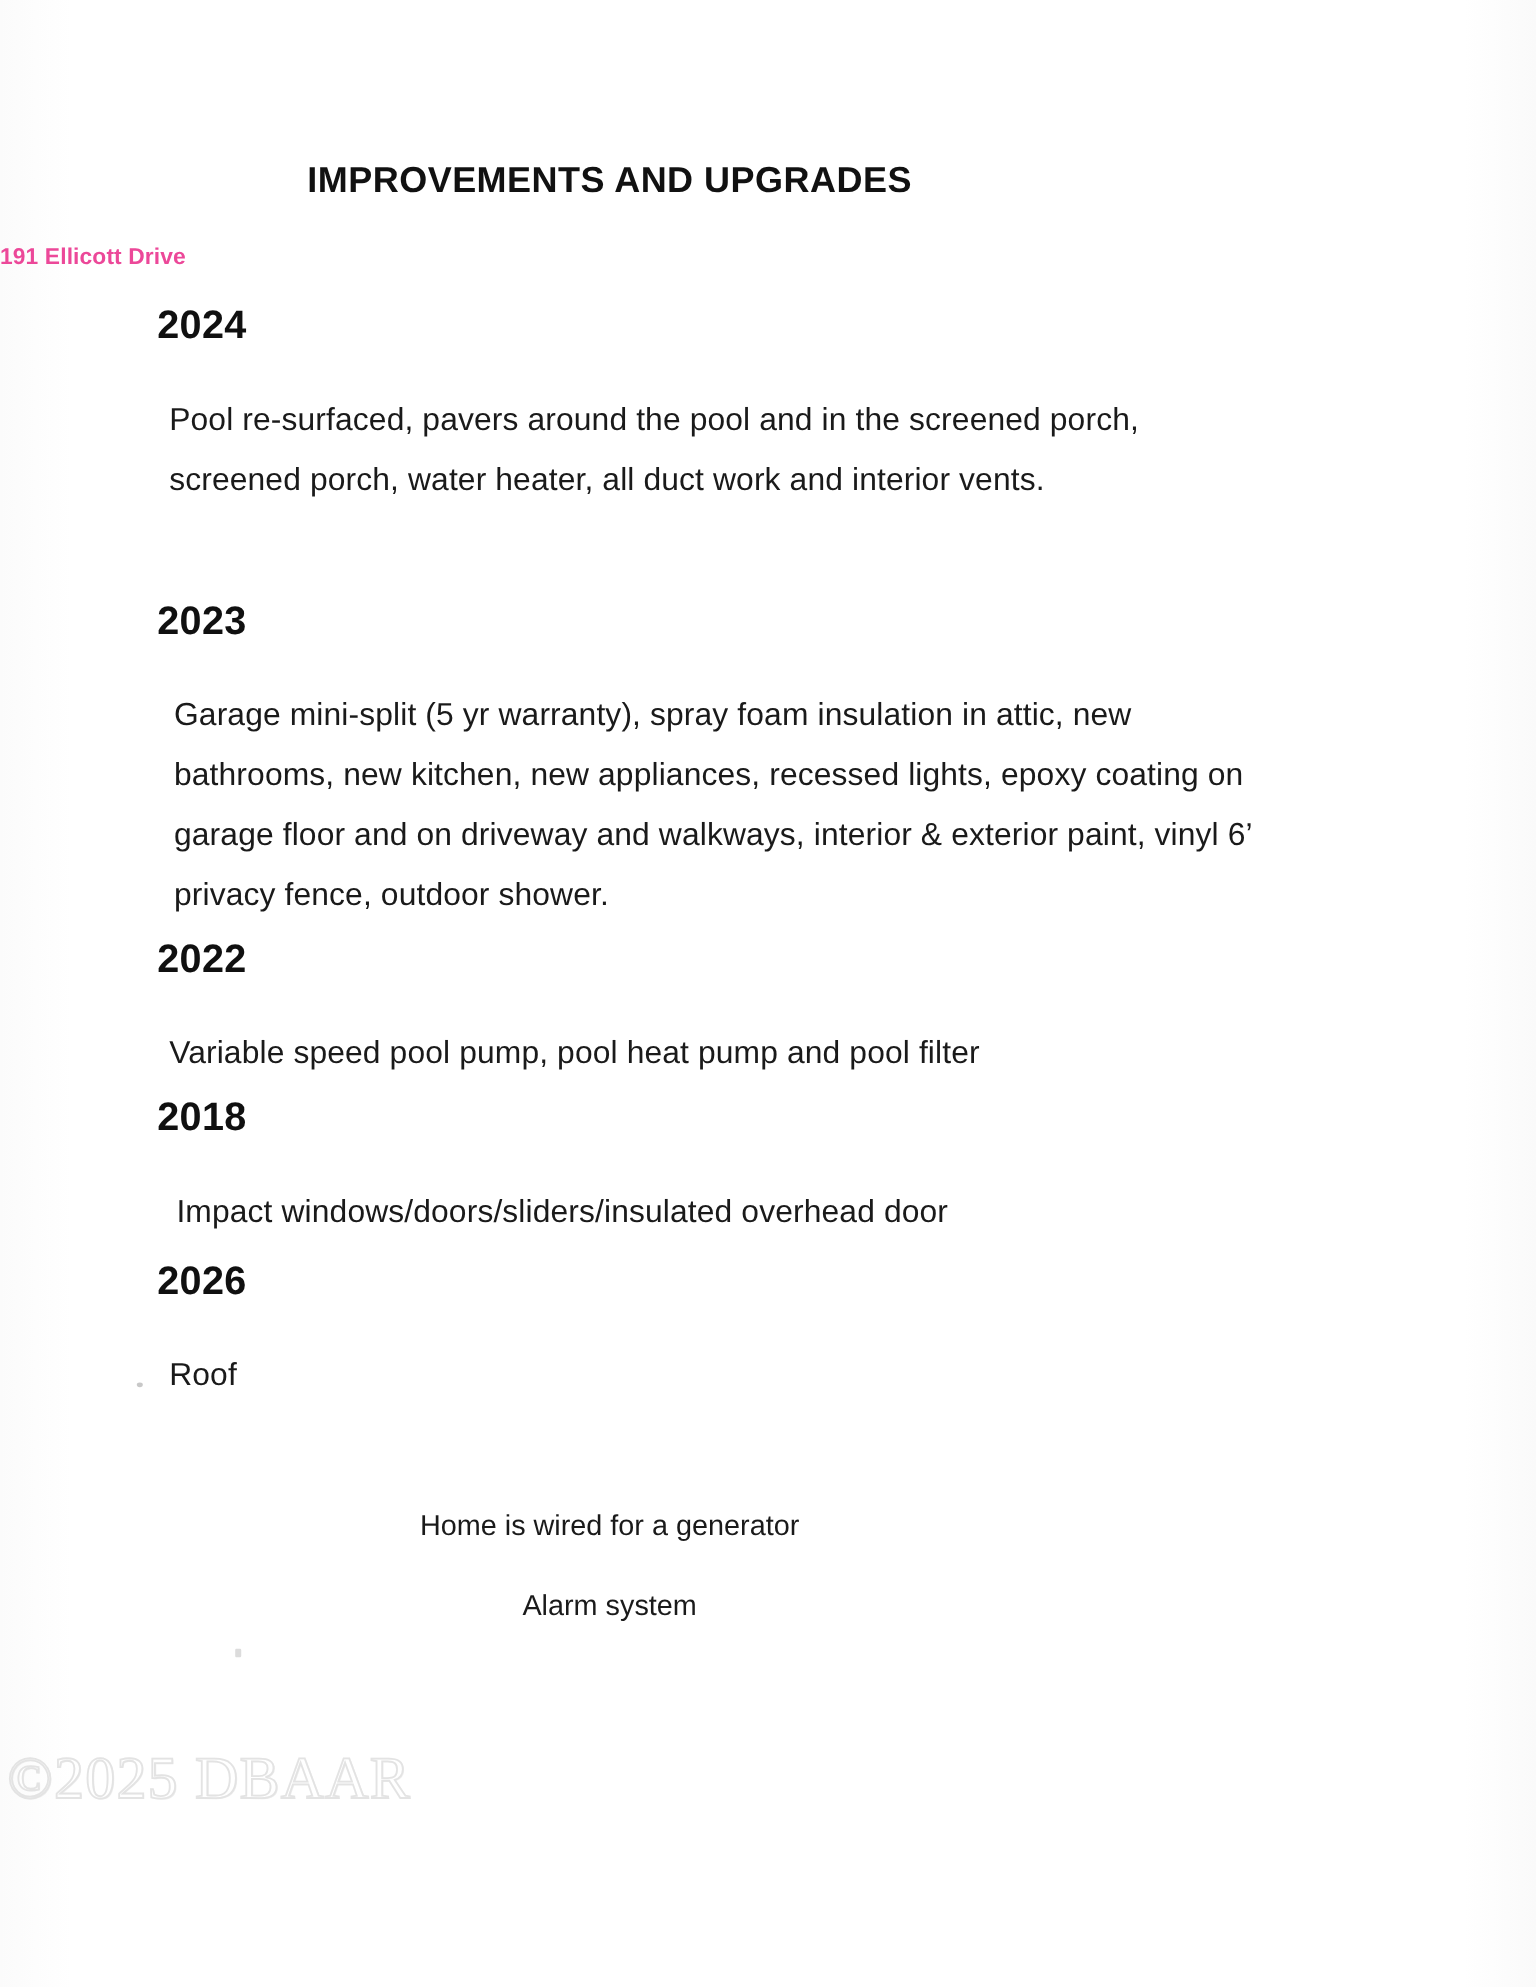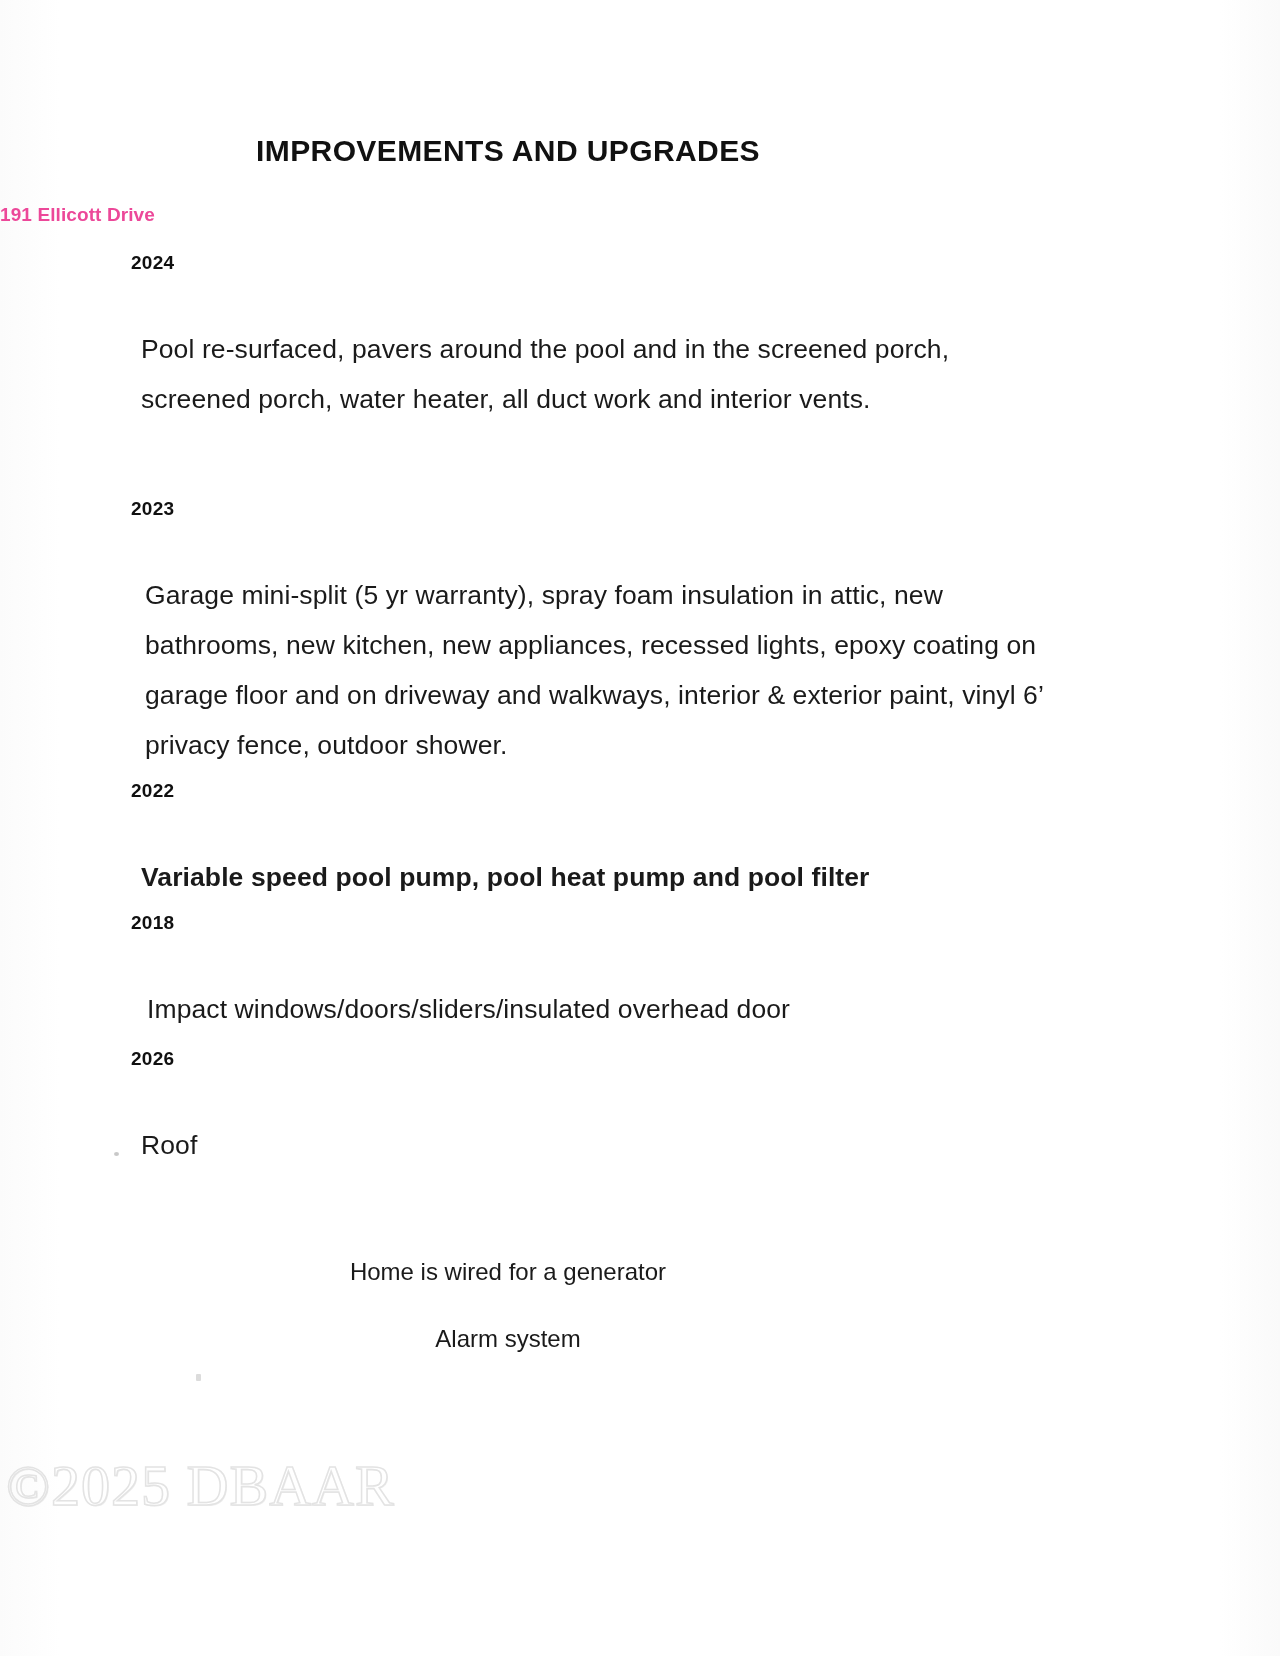--- a/index.html
+++ b/index.html
@@ -65,7 +65,7 @@
   }
 
   .year {
-    font-size: 19px;
+    font-size: 33px;
     font-weight: bold;
     color: #101010;
     letter-spacing: 0.3px;

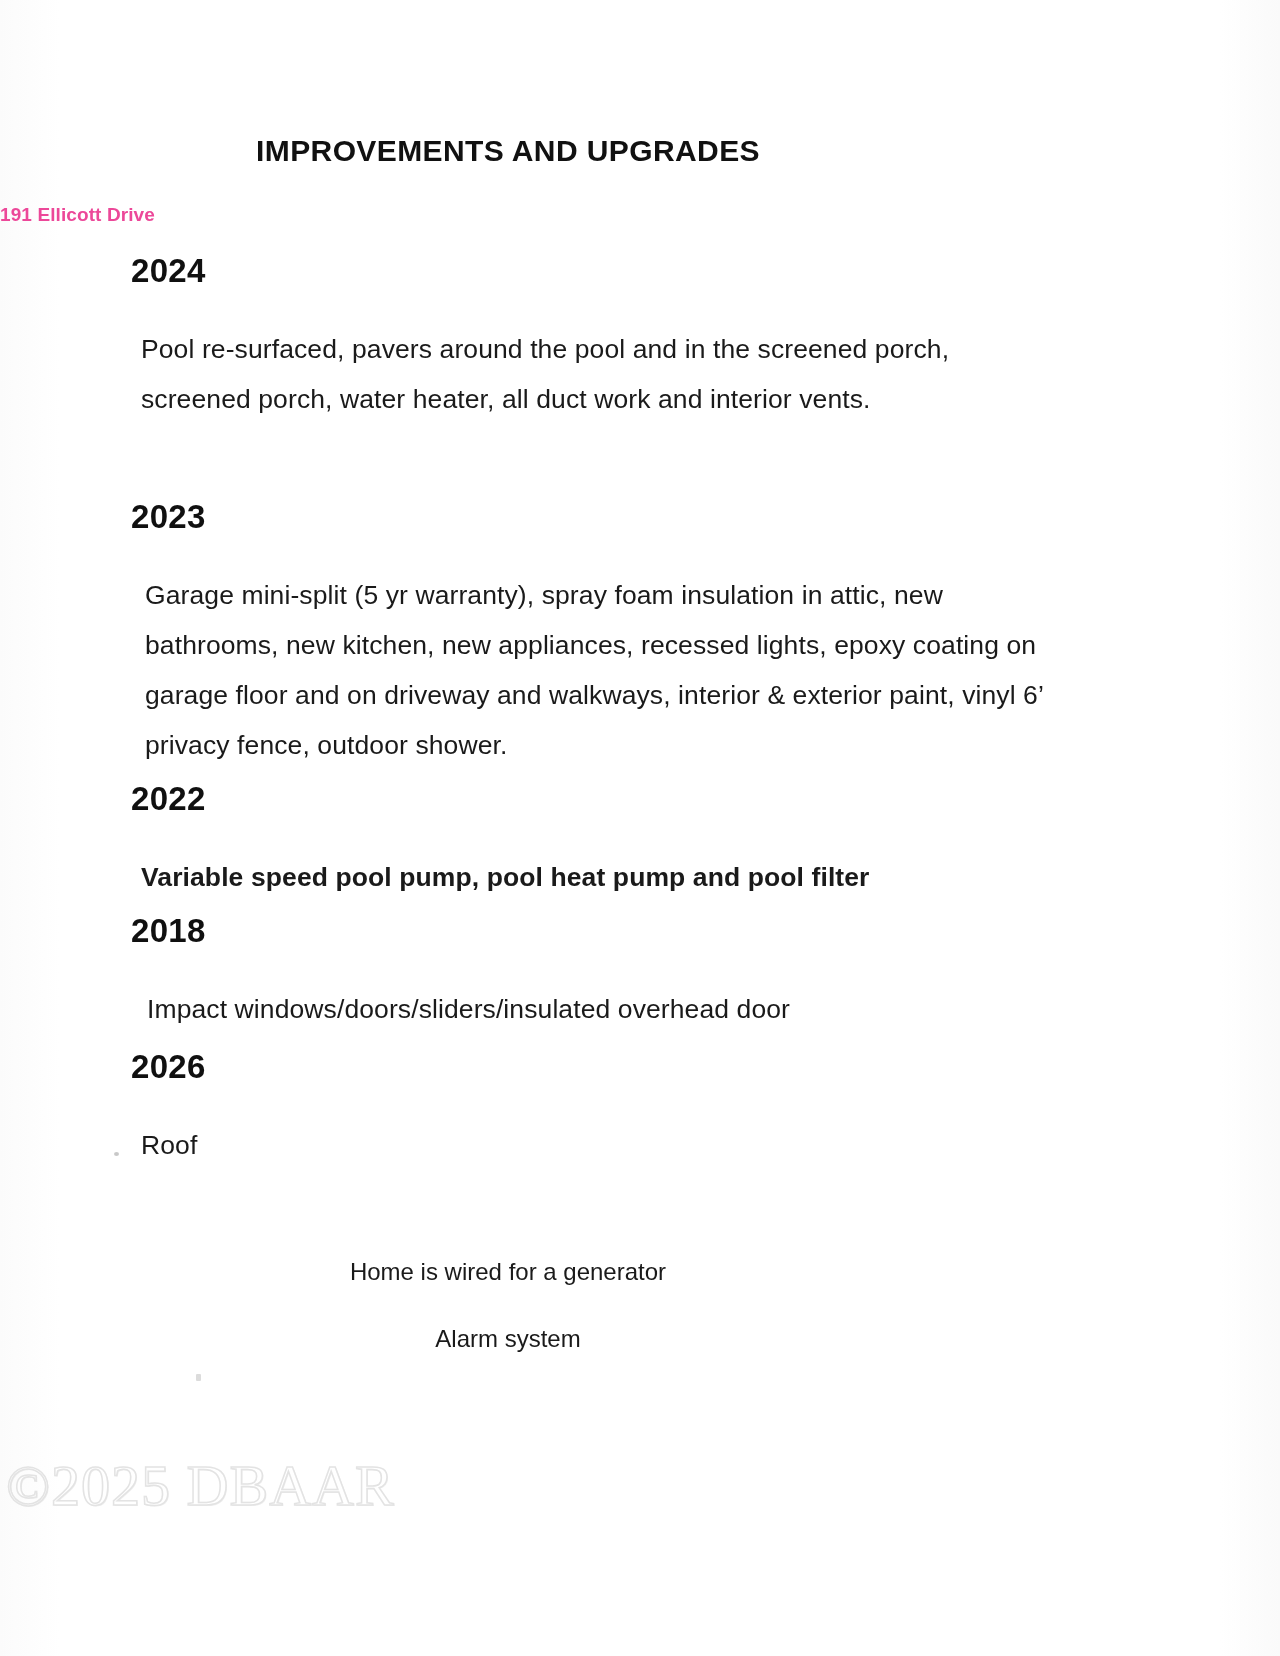--- a/index.html
+++ b/index.html
@@ -88,7 +88,7 @@
   .sec-2023 .para { position: absolute; top: 308px; left: 4px; width: 928px; }
 
   .sec-2022 .year { position: absolute; top: 528px; left: 0; text-align: right; }
-  .sec-2022 .para { position: absolute; top: 590px; left: 0; font-weight: bold; }
+  .sec-2022 .para { position: absolute; top: 590px; left: 0; }
 
   .sec-2018 .year { position: absolute; top: 660px; left: 0; }
   .sec-2018 .para { position: absolute; top: 722px; left: 6px; }

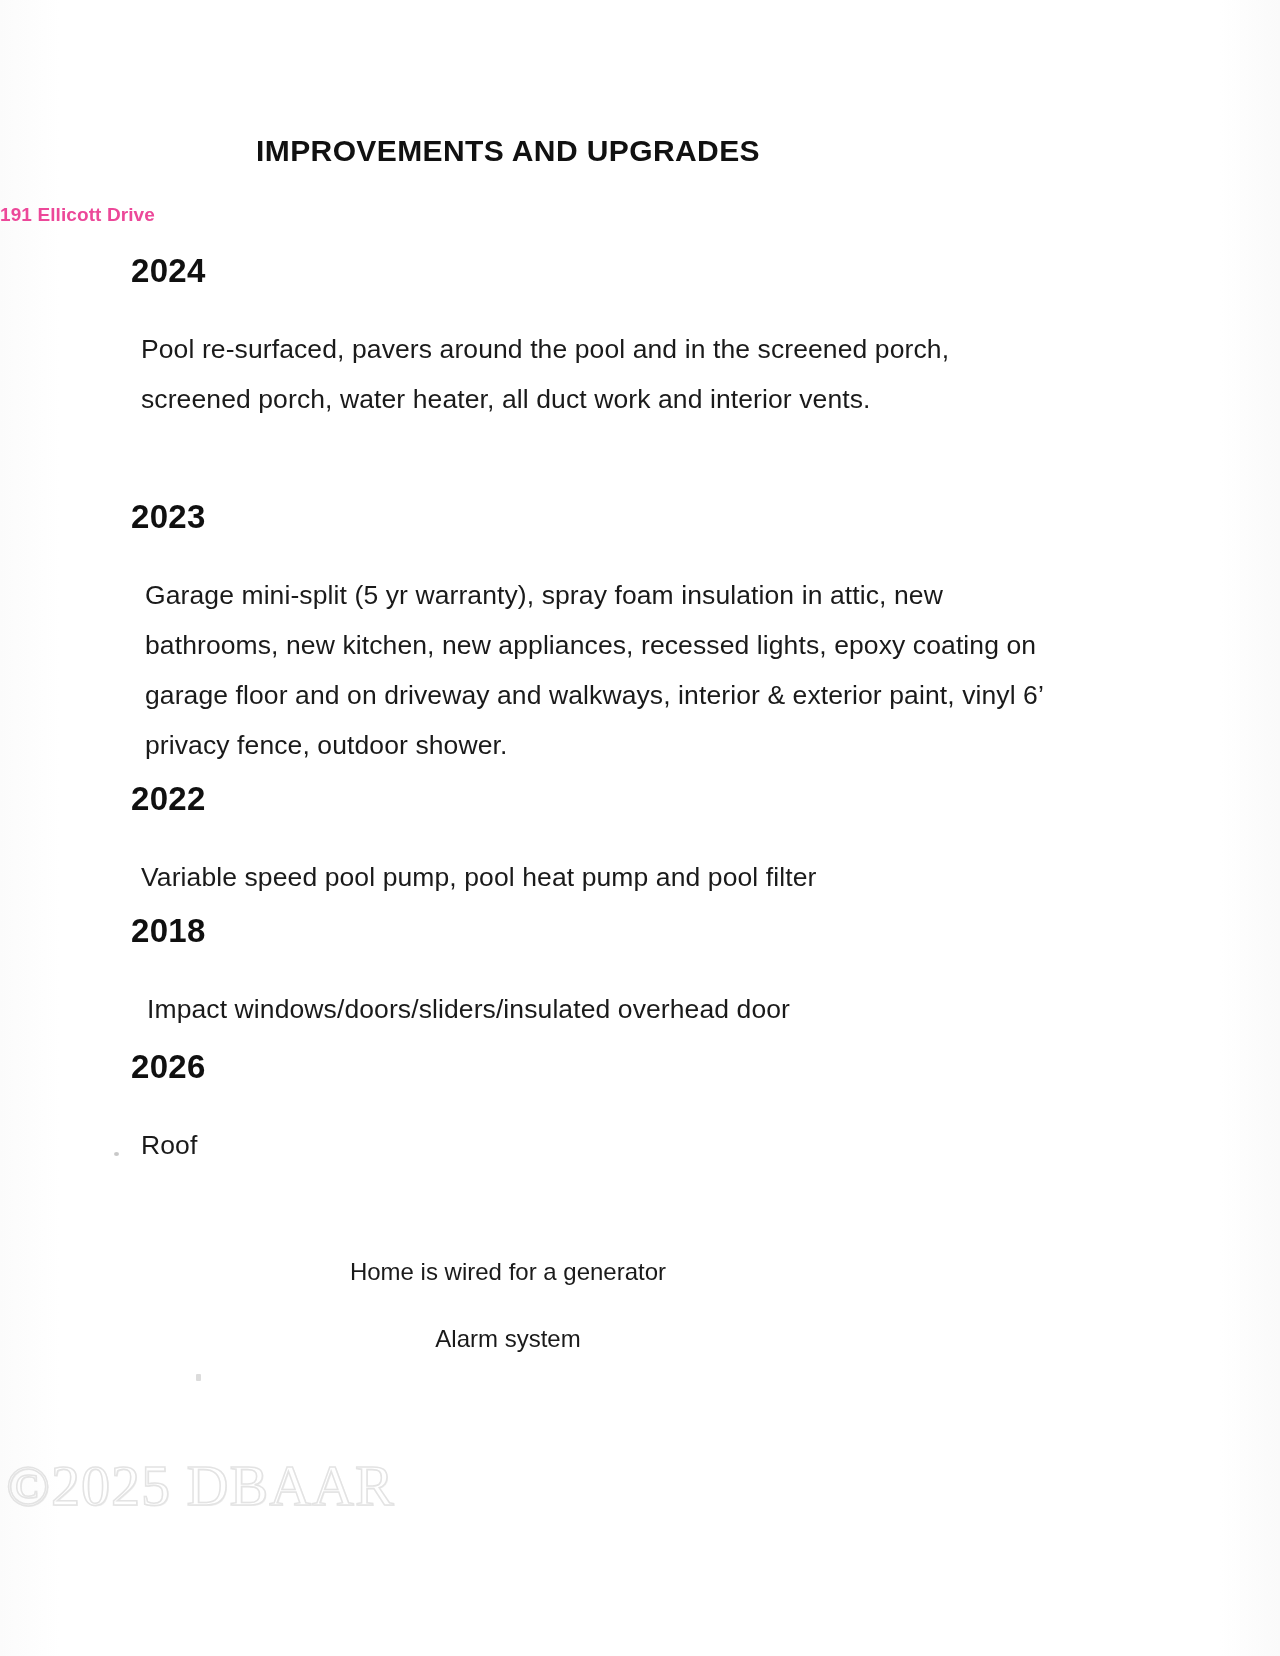--- a/index.html
+++ b/index.html
@@ -116,7 +116,7 @@
     left: 6px;
     top: 1452px;
     font-family: "Liberation Serif", serif;
-    font-size: 58px;
+    font-size: 50px;
     letter-spacing: 1px;
     color: #ffffff;
     -webkit-text-stroke: 1.5px #e2e2e2;

